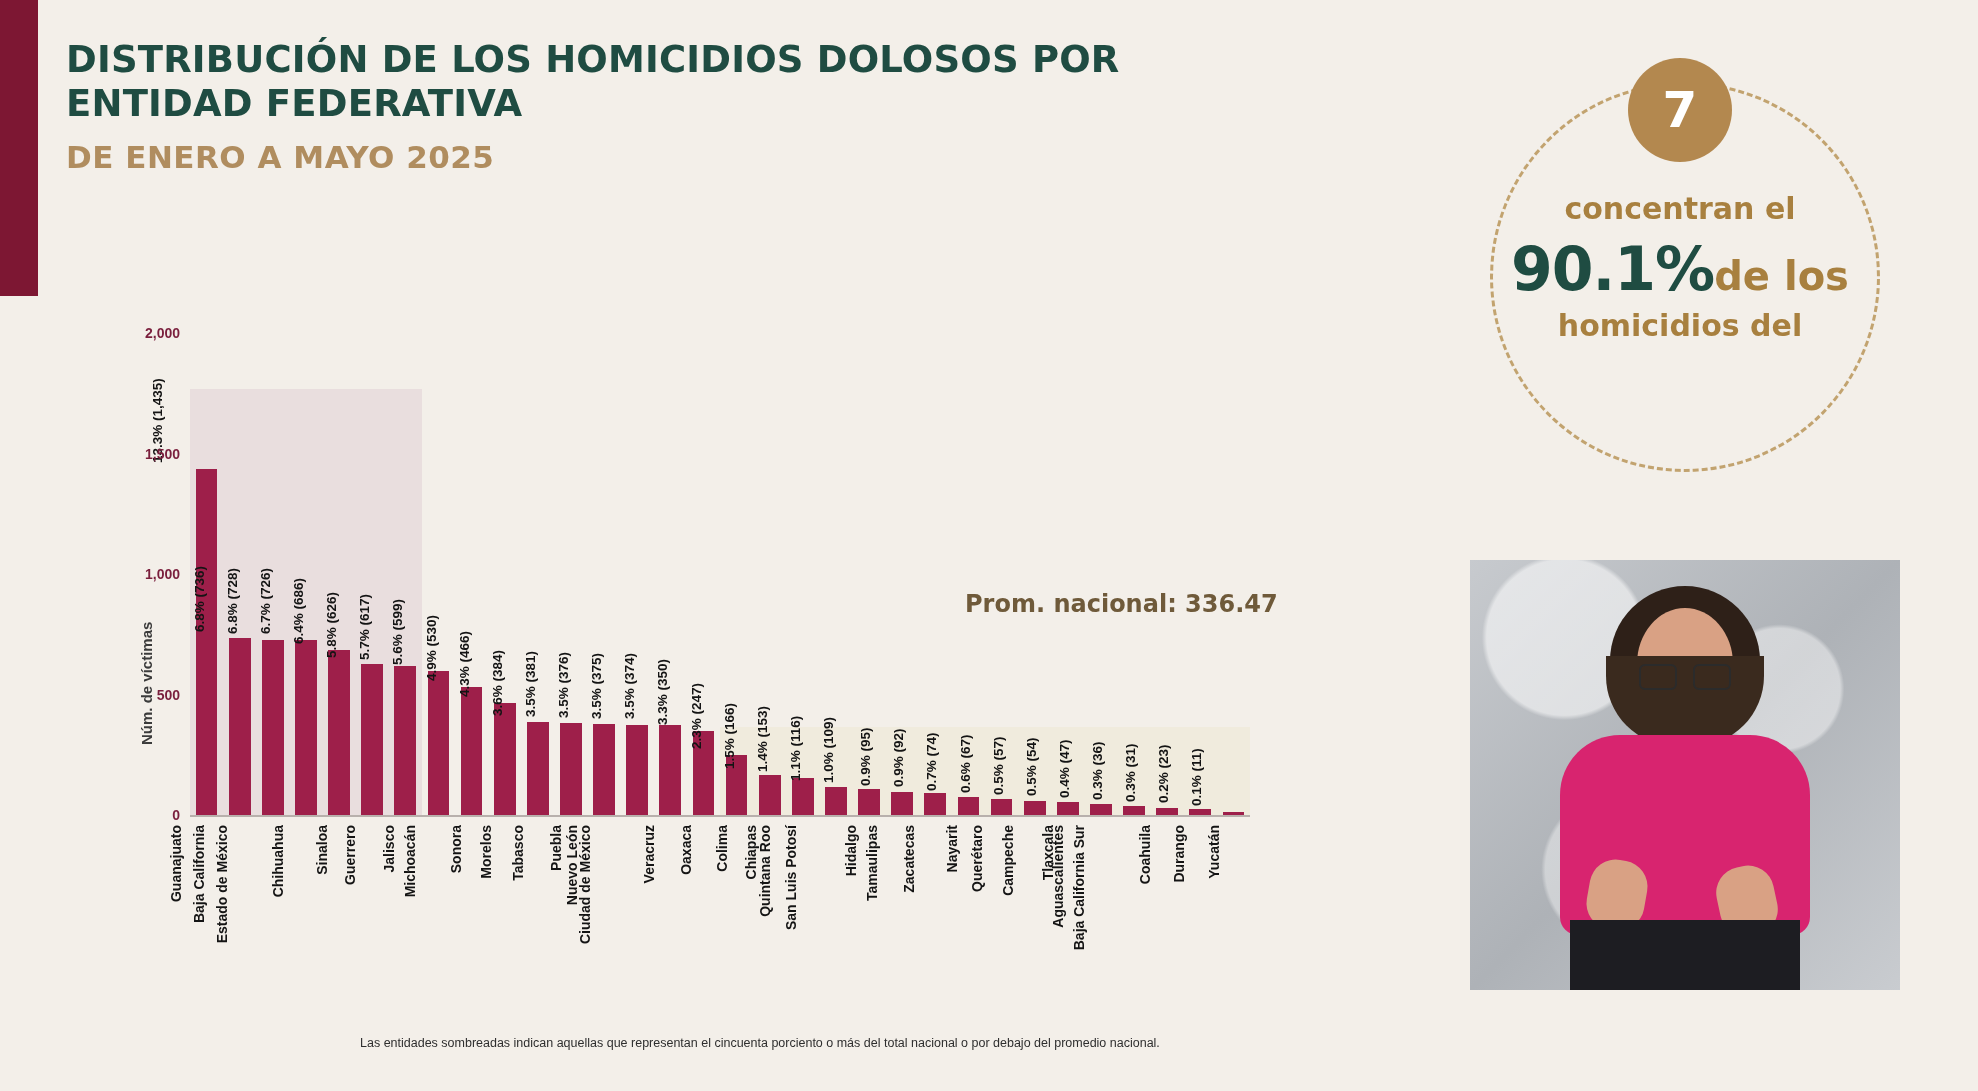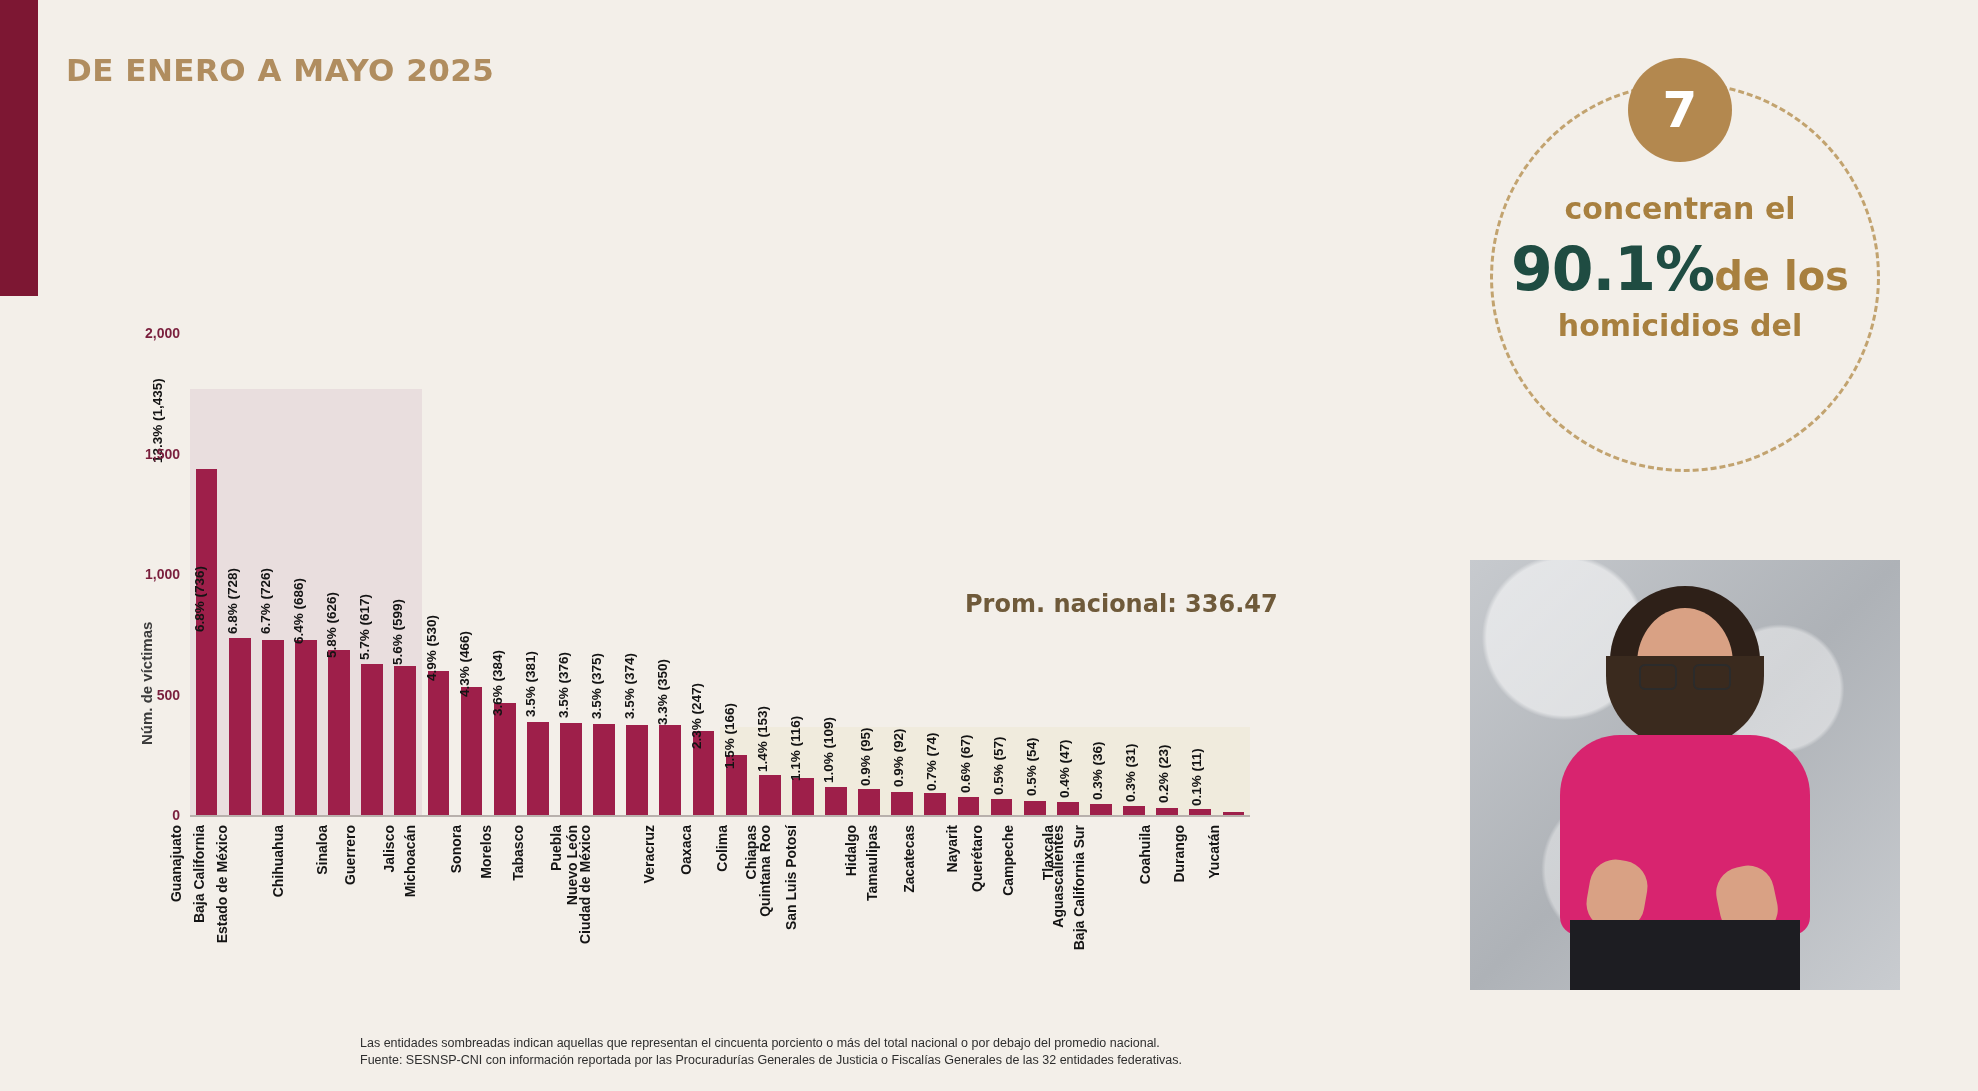--- a/index.html
+++ b/index.html
@@ -184,6 +184,7 @@
 <div class="left-bar"></div>
 
 <div class="header">
+  <div class="title">DISTRIBUCIÓN DE LOS HOMICIDIOS DOLOSOS POR ENTIDAD FEDERATIVA</div>
   <div class="subtitle">DE ENERO A MAYO 2025</div>
 </div>
 

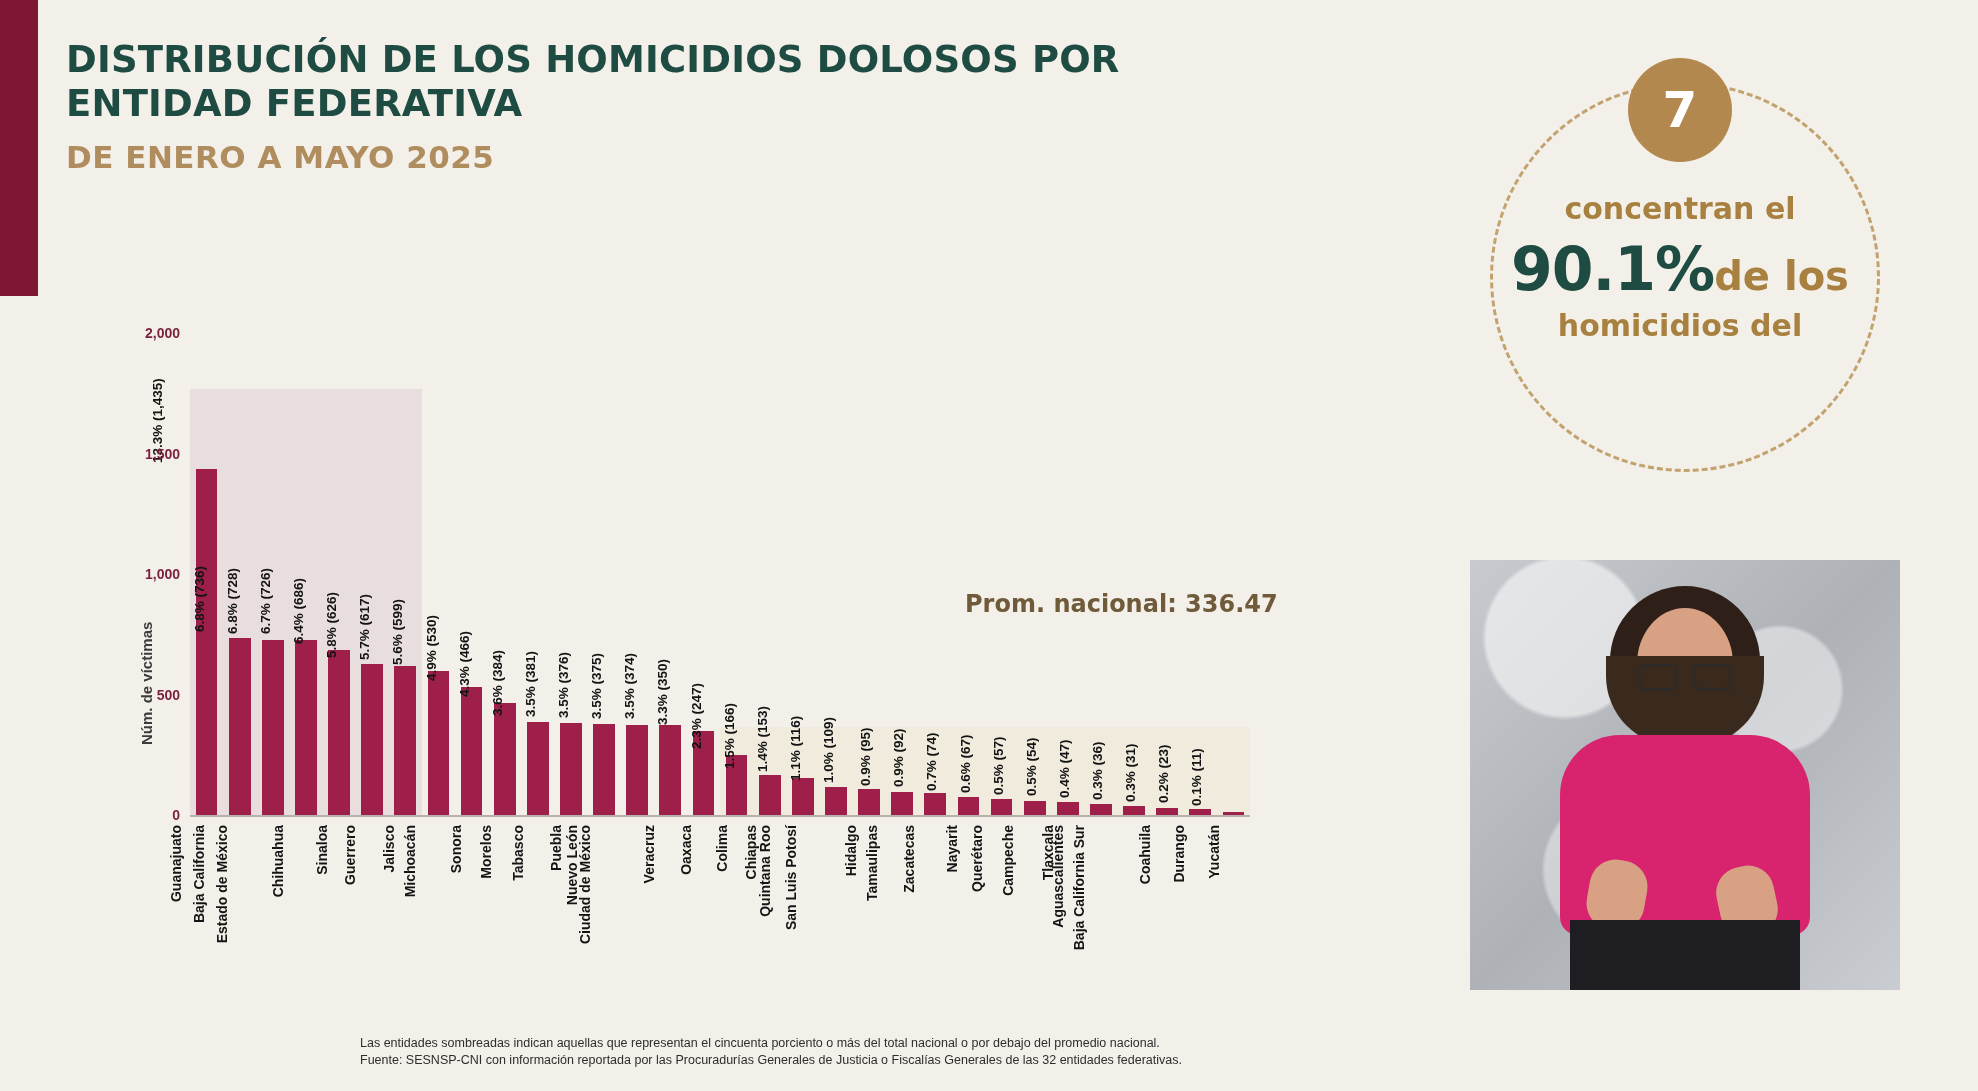--- a/index.html
+++ b/index.html
@@ -435,7 +435,6 @@
 
 <div class="footnote">
   <div>Las entidades sombreadas indican aquellas que representan el cincuenta porciento o más del total nacional o por debajo del promedio nacional.</div>
-  <div>Fuente: SESNSP-CNI con información reportada por las Procuradurías Generales de Justicia o Fiscalías Generales de las 32 entidades federativas.</div>
 </div>
 
 <div class="circle-wrap">

